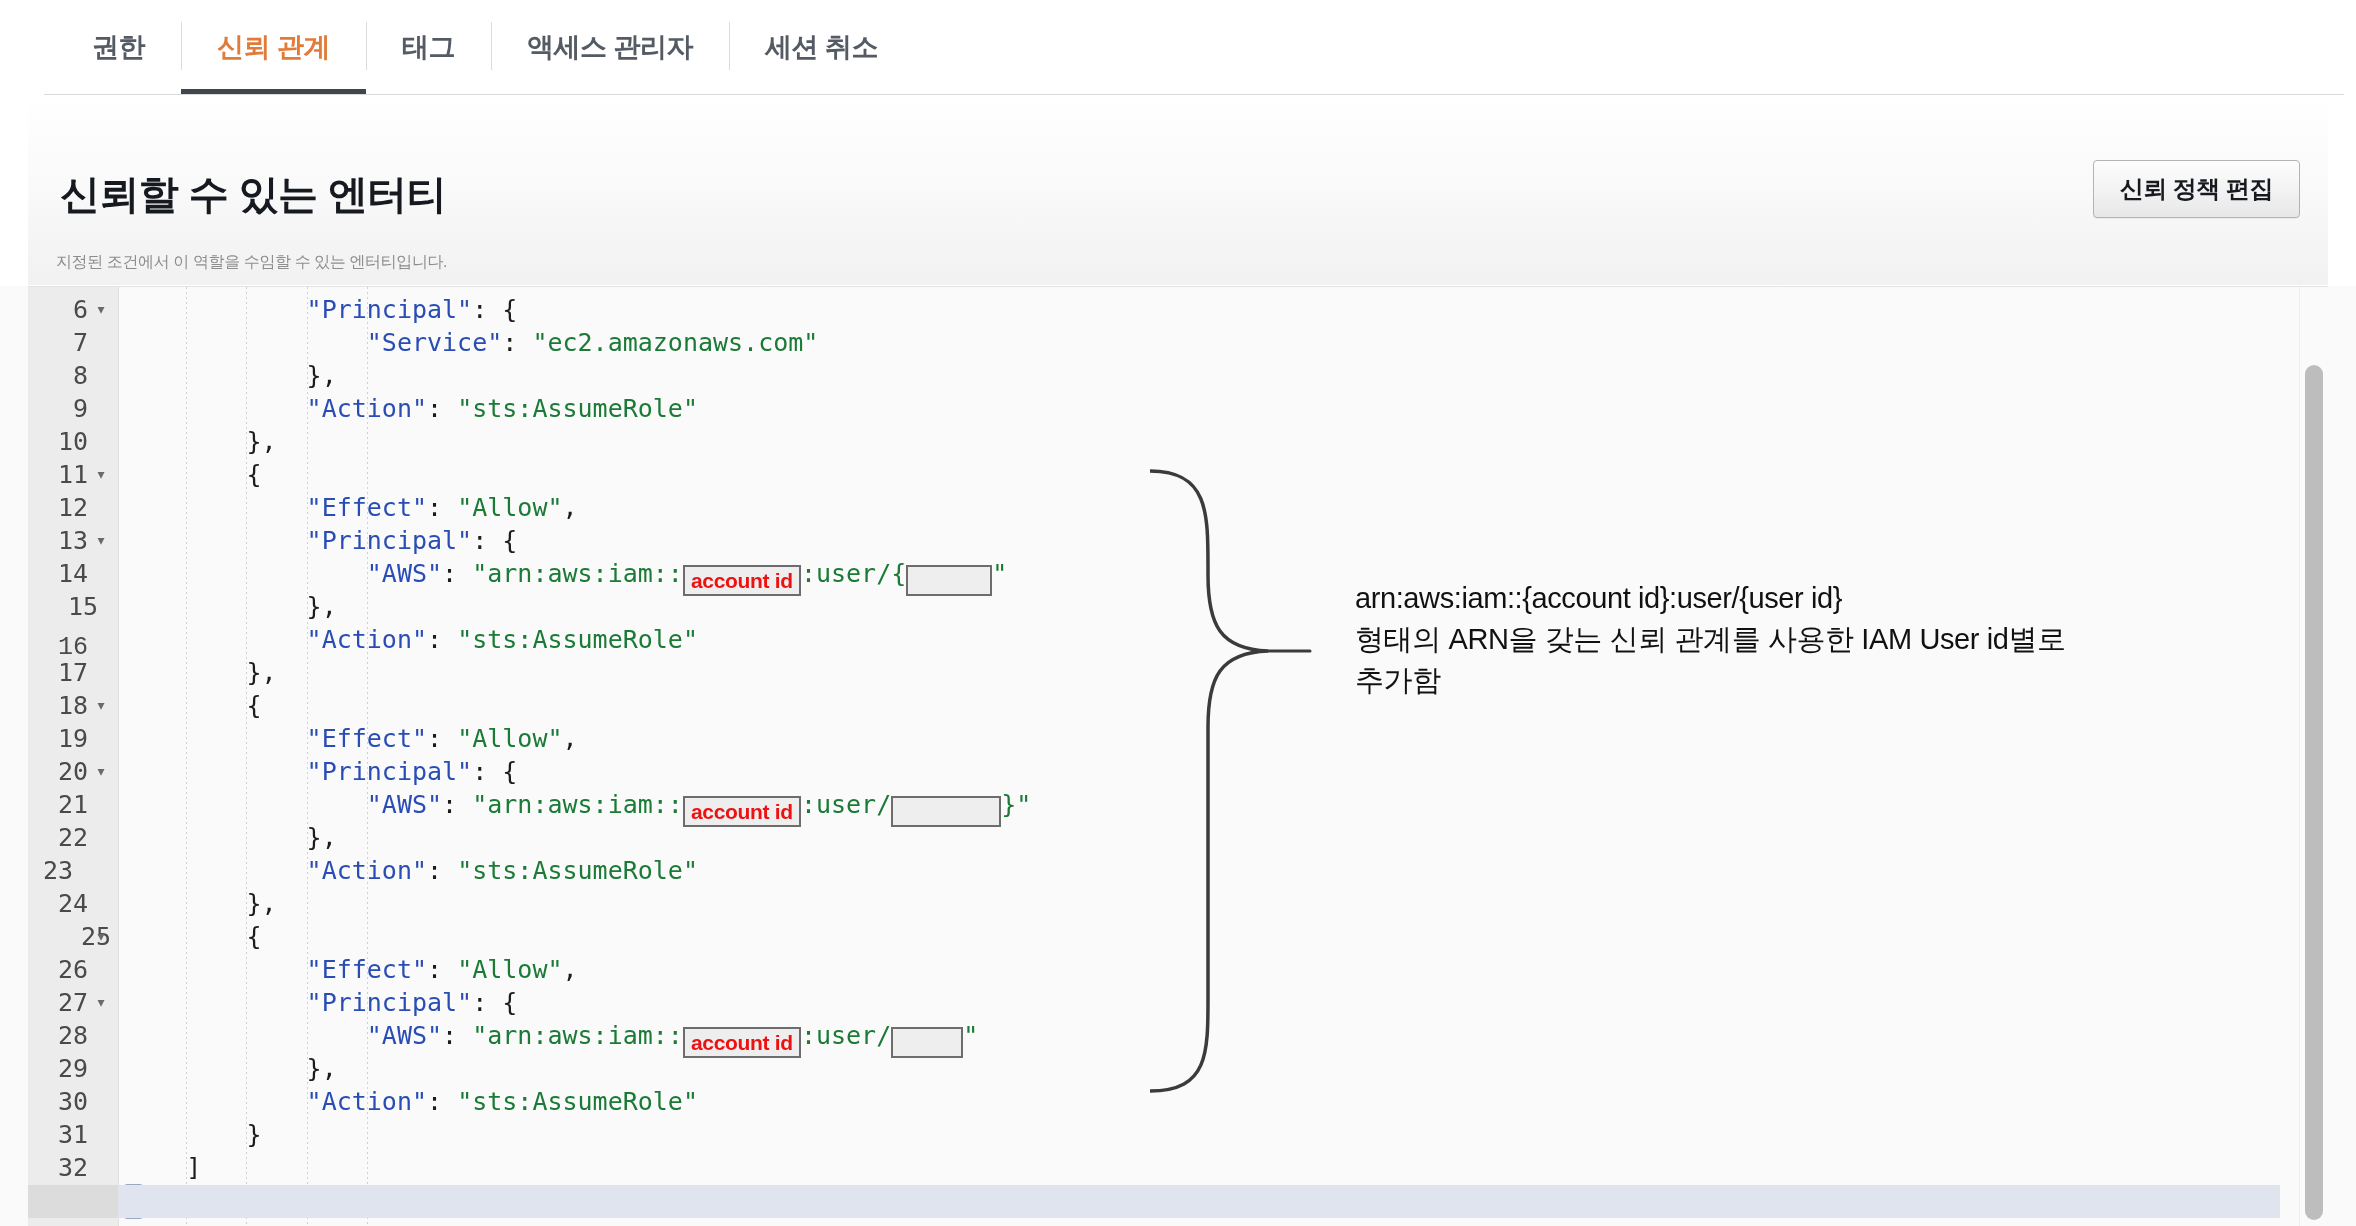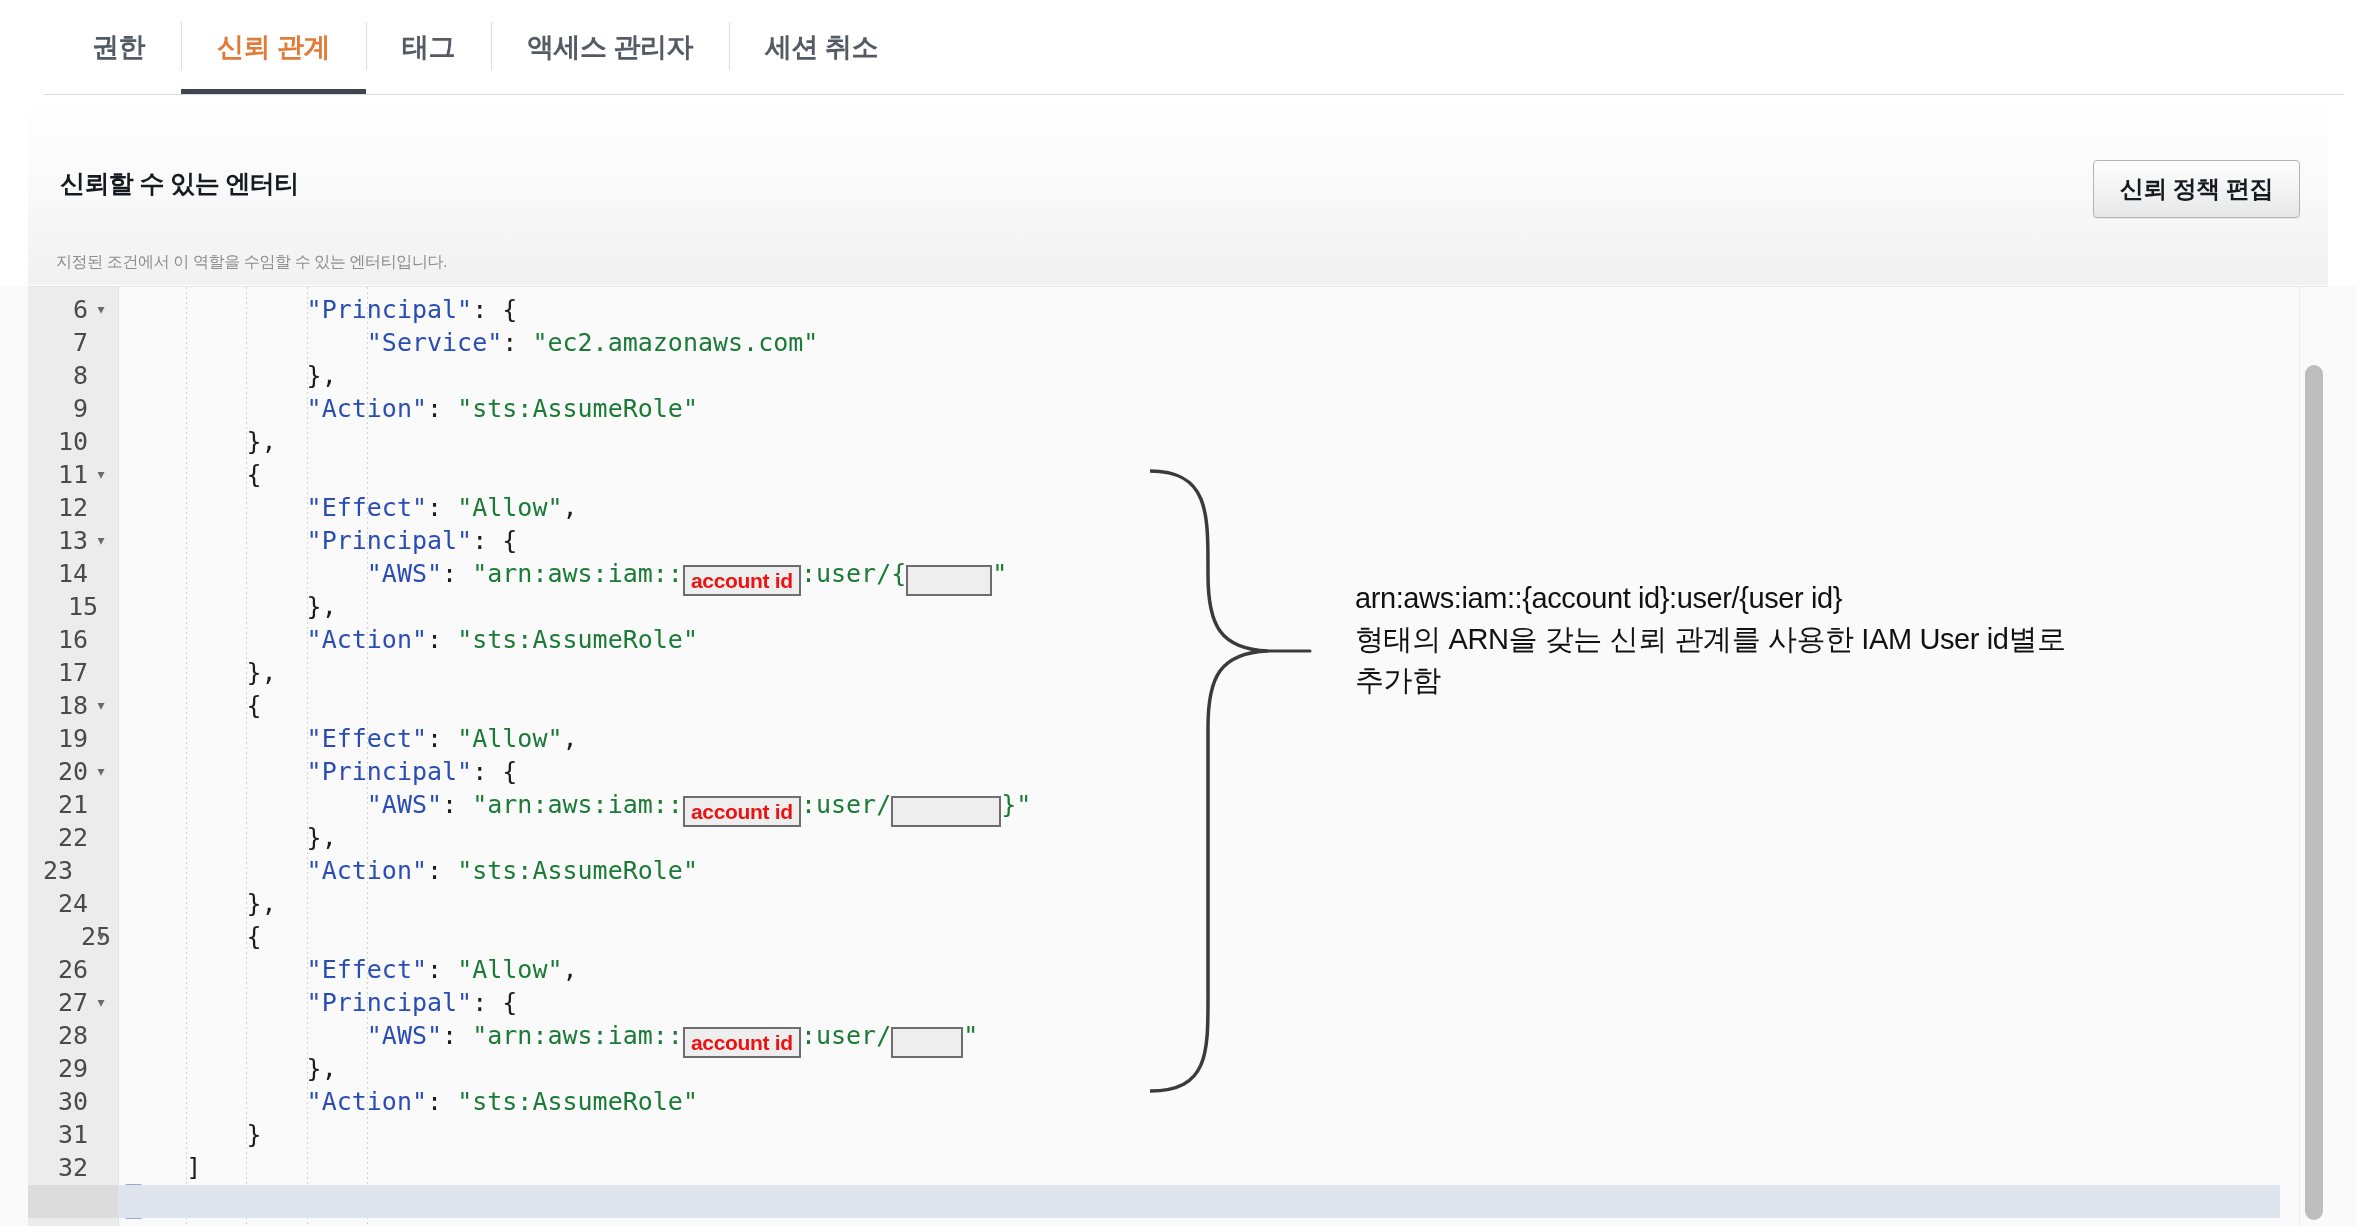--- a/index.html
+++ b/index.html
@@ -50,7 +50,7 @@
   }
   .panel-title{
     position:absolute;left:32px;top:72px;
-    font-size:25px;font-weight:bold;color:#16191f;letter-spacing:-0.6px;
+    font-size:40px;font-weight:bold;color:#16191f;letter-spacing:-0.6px;
   }
   .panel-sub{
     position:absolute;left:28px;top:124px;

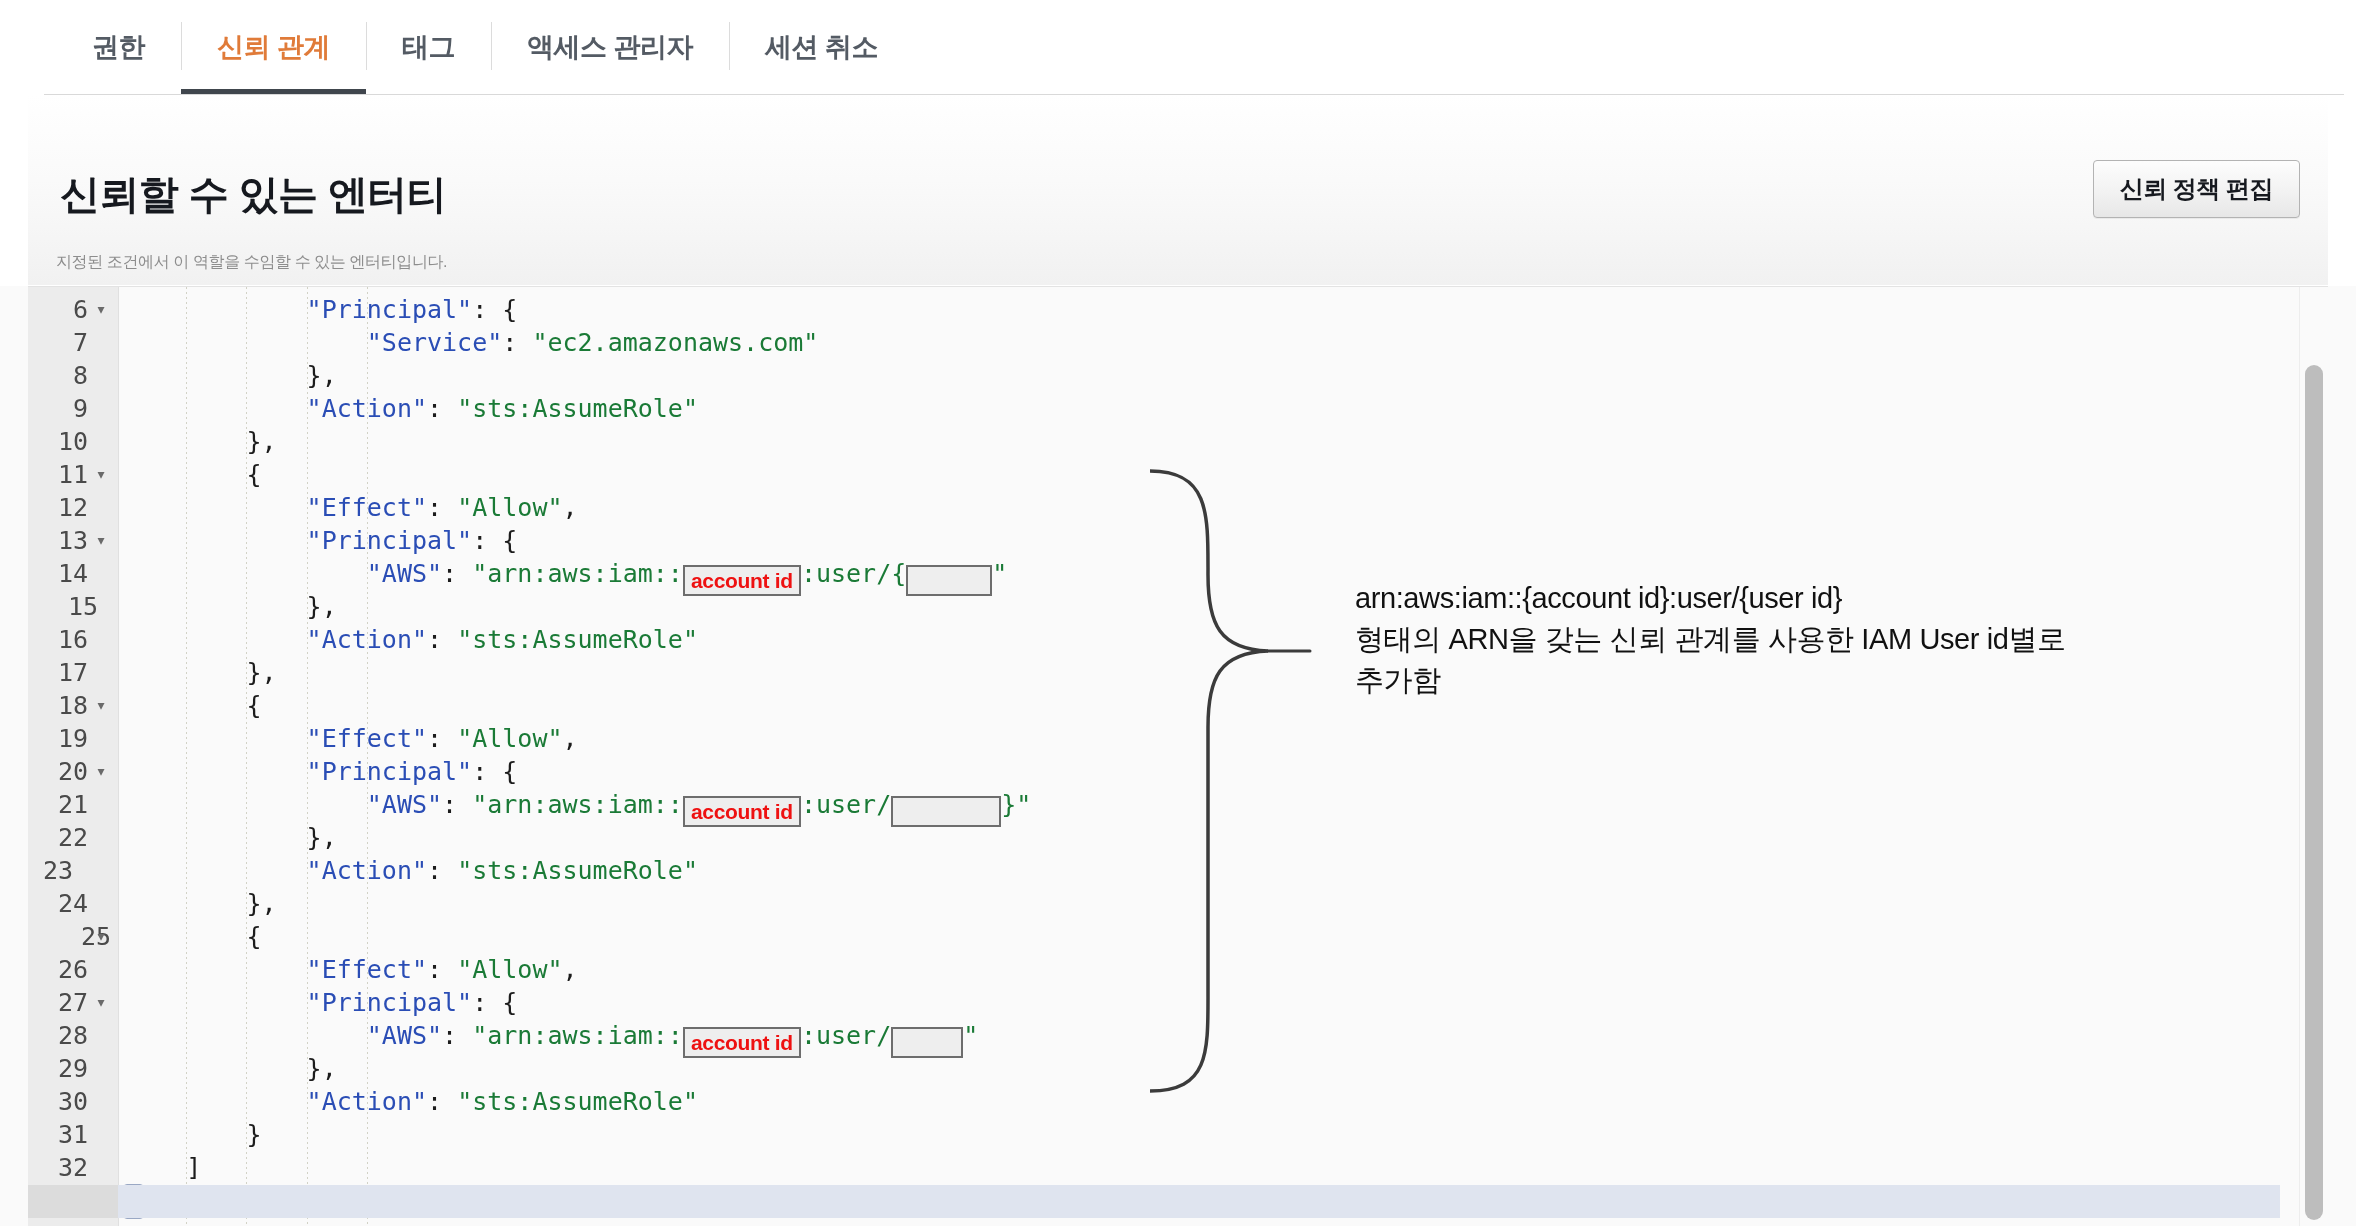--- a/index.html
+++ b/index.html
@@ -220,7 +220,7 @@
       <div class="fold" style="top: 237px; left: 62px;">▾</div>
       <div class="ln" style="top: 270px;">14</div>
       <div class="ln" style="top: 303px; padding-left: 40px;">15</div>
-      <div class="ln" style="top: 336px;">16</div>
+      <div class="ln" style="top: 344px; font-family: Liberation Mono, monospace;">16</div>
       <div class="ln" style="top: 369px;">17</div>
       <div class="ln" style="top: 402px;">18</div>
       <div class="fold" style="top: 402px; left: 62px;">▾</div>

